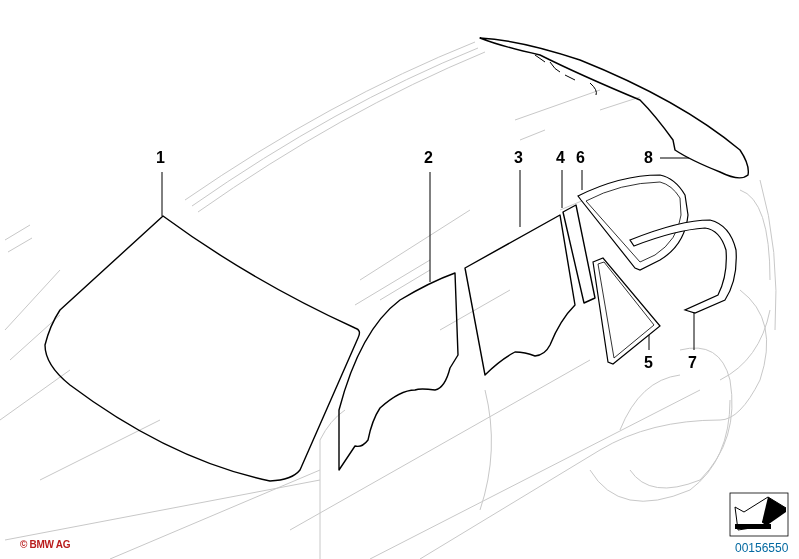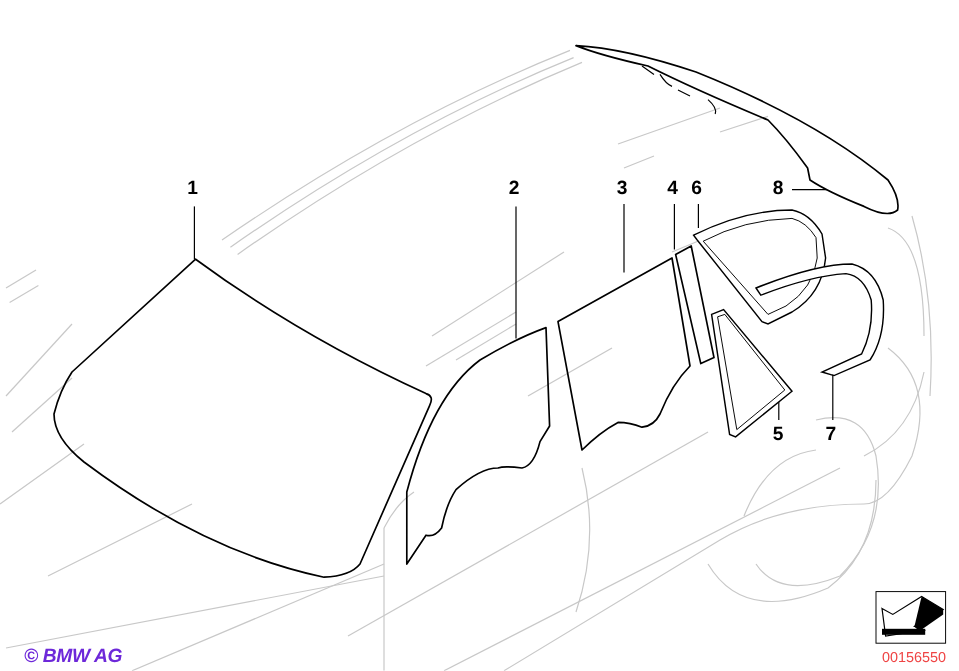--- a/index.html
+++ b/index.html
@@ -6,7 +6,7 @@
   body { width: 799px; height: 559px; position: relative; overflow: hidden; font-family: "Liberation Sans", sans-serif; }
   #diagram { position: absolute; left: 0; top: 0; width: 799px; height: 559px; }
   .callout { position: absolute; font-family: "Liberation Sans", sans-serif; font-weight: bold; font-size: 16px; color: #000; line-height: 1; }
-  .copyright { position: absolute; left: 20px; top: 539px; font-family: "Liberation Sans", sans-serif; font-size: 16px; font-weight: bold; color: #6d28d9; letter-spacing: -0.3px; font-style: italic; }
+  .copyright { position: absolute; left: 20px; top: 539px; font-family: "Liberation Sans", sans-serif; font-size: 10px; font-weight: bold; color: #b91c1c; letter-spacing: -0.3px; }
   .docnum { position: absolute; left: 735px; top: 541px; font-family: "Liberation Sans", sans-serif; font-size: 12px; color: #ef4444; }
   .body-line { fill: none; stroke: #c8c8c8; stroke-width: 1; }
   .part { fill: none; stroke: #000; stroke-width: 1.4; stroke-linejoin: round; }

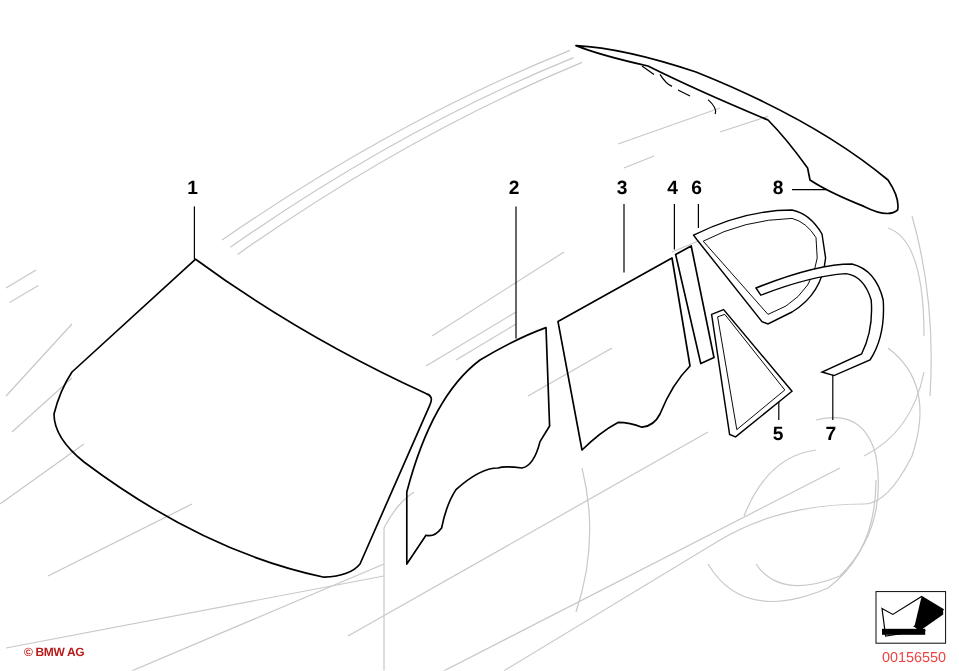--- a/index.html
+++ b/index.html
@@ -7,7 +7,7 @@
   #diagram { position: absolute; left: 0; top: 0; width: 799px; height: 559px; }
   .callout { position: absolute; font-family: "Liberation Sans", sans-serif; font-weight: bold; font-size: 16px; color: #000; line-height: 1; }
   .copyright { position: absolute; left: 20px; top: 539px; font-family: "Liberation Sans", sans-serif; font-size: 10px; font-weight: bold; color: #b91c1c; letter-spacing: -0.3px; }
-  .docnum { position: absolute; left: 735px; top: 541px; font-family: "Liberation Sans", sans-serif; font-size: 12px; color: #ef4444; }
+  .docnum { position: absolute; left: 735px; top: 541px; font-family: "Liberation Sans", sans-serif; font-size: 12px; color: #0369a1; }
   .body-line { fill: none; stroke: #c8c8c8; stroke-width: 1; }
   .part { fill: none; stroke: #000; stroke-width: 1.4; stroke-linejoin: round; }
   .seal { fill: #fff; stroke: #000; stroke-width: 1.2; }

